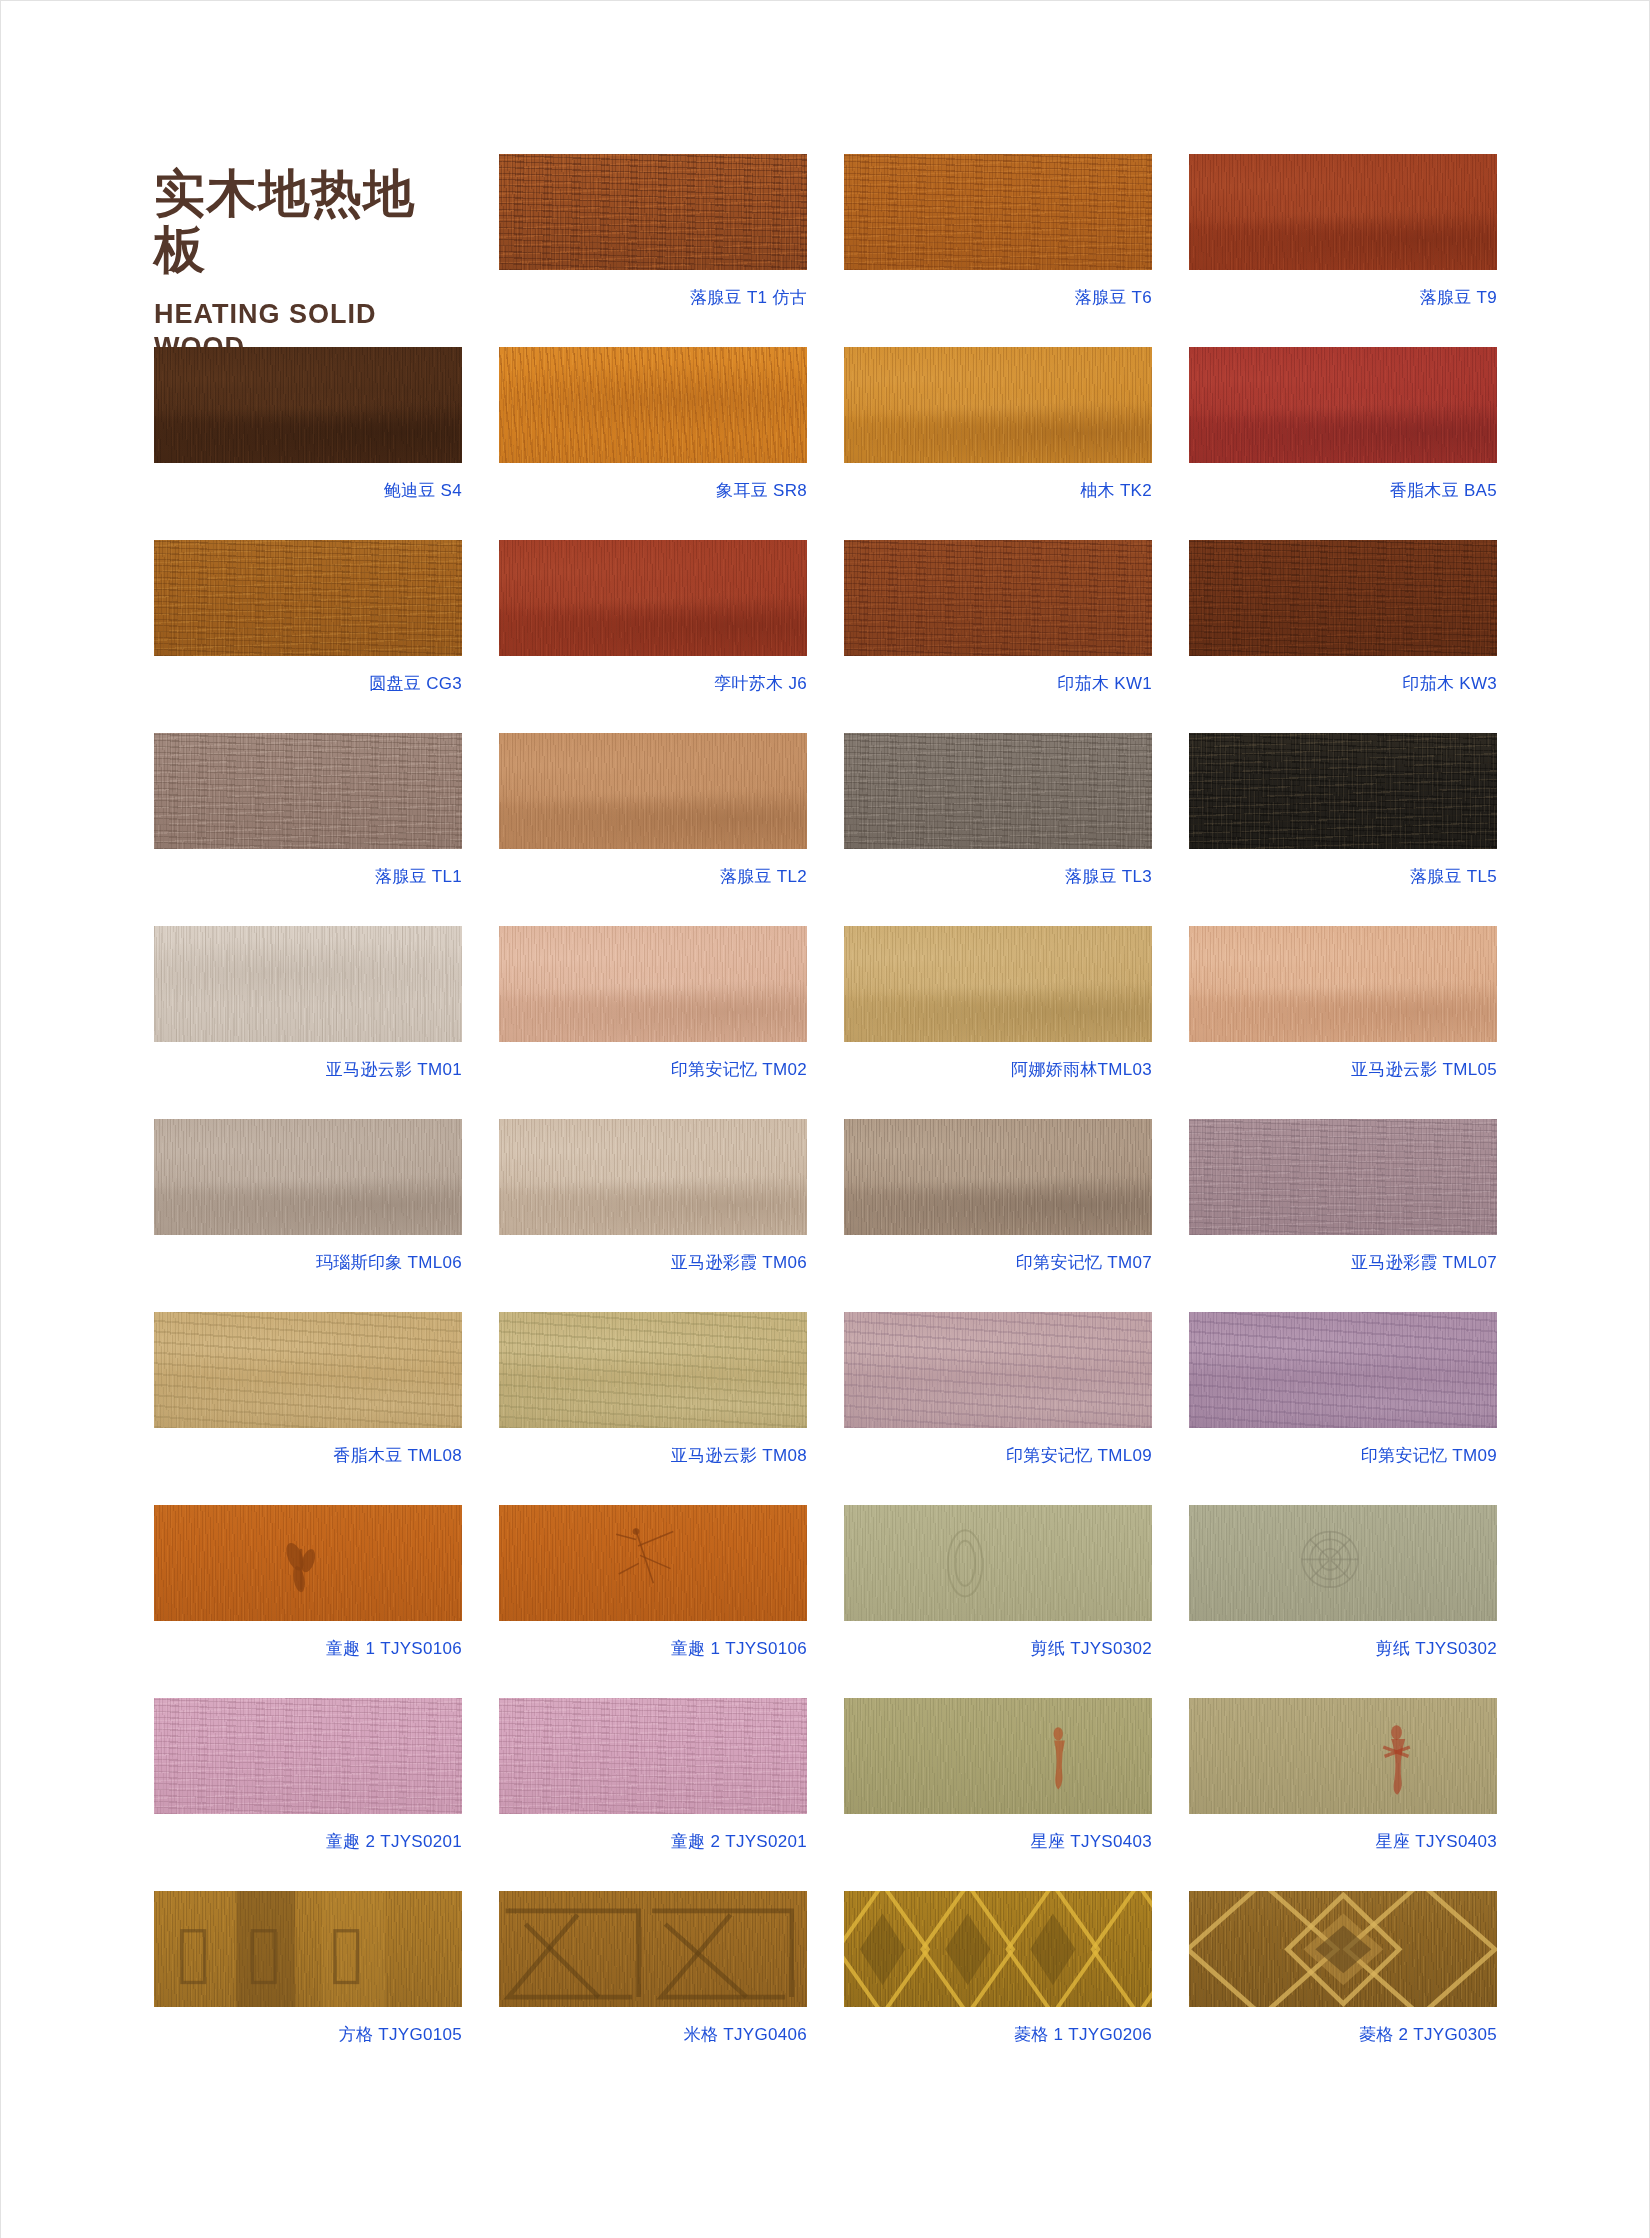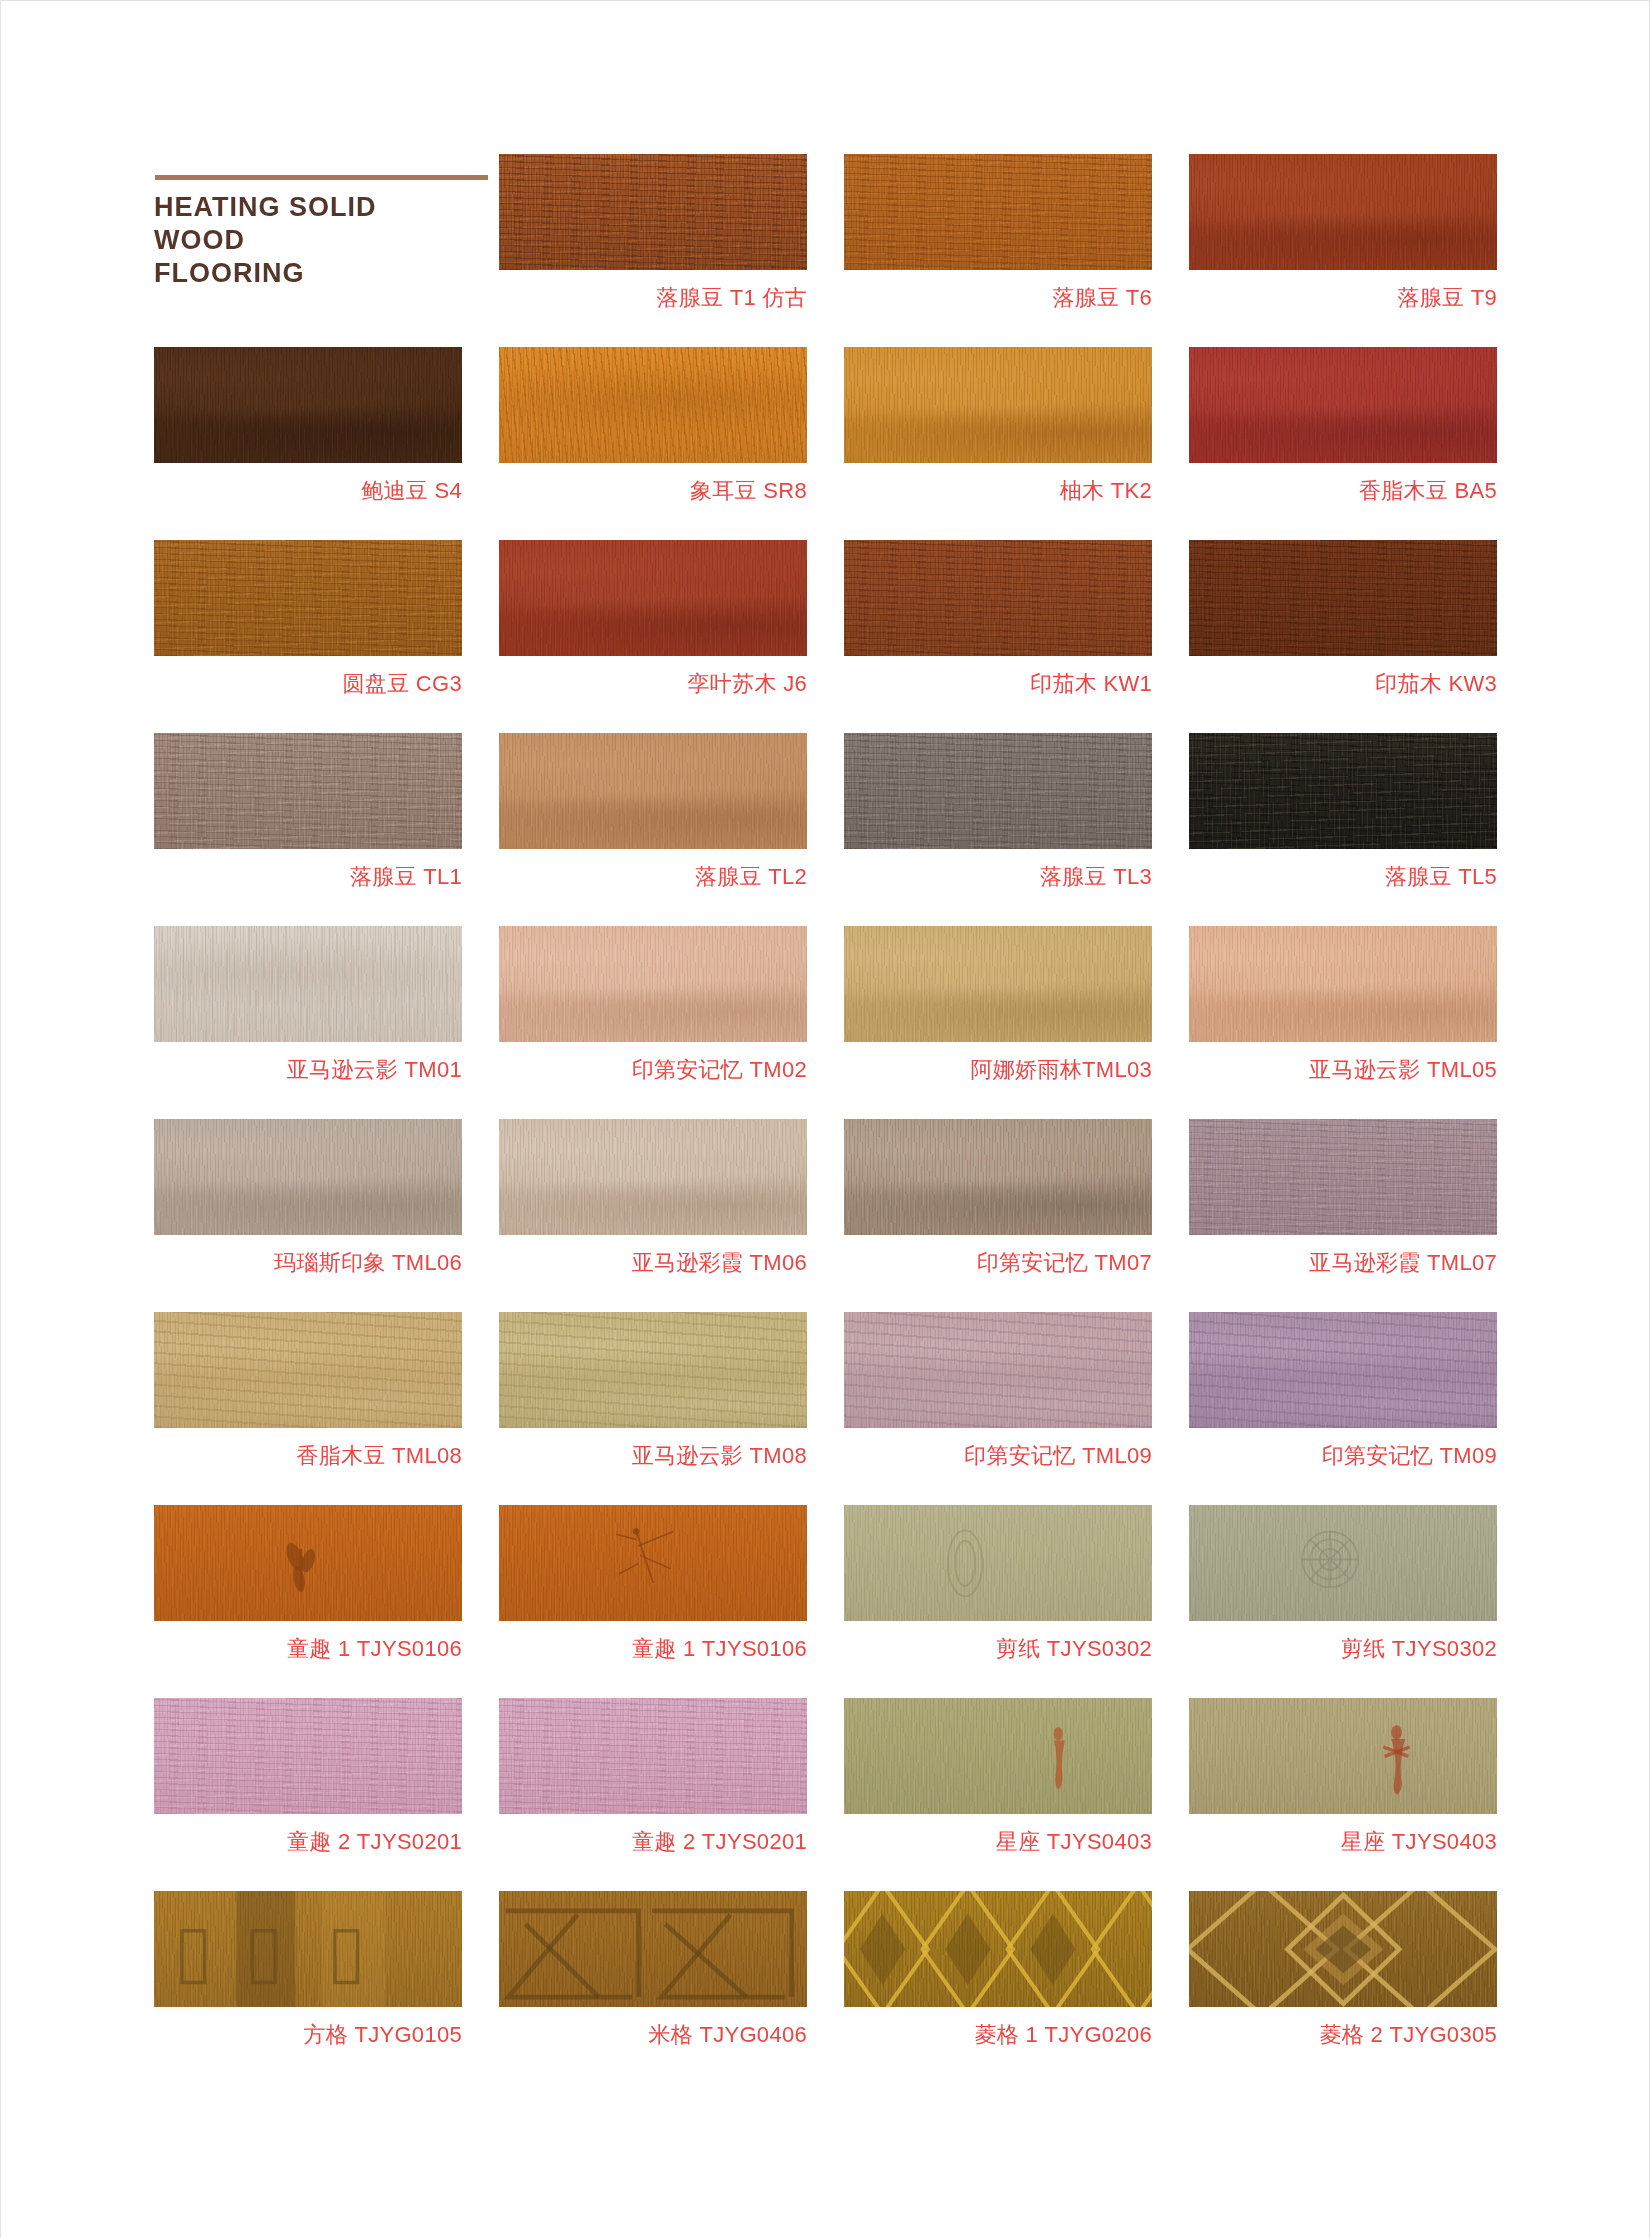--- a/index.html
+++ b/index.html
@@ -98,6 +98,7 @@
 <div id="page">
   <div id="grid">
       <div class="titlecell">
+        <div class="title-cn">实木地热地板</div>
    <div class="title-rule"></div>
    <div class="title-en">HEATING SOLID WOOD</div>
    <div class="title-en">FLOORING</div>

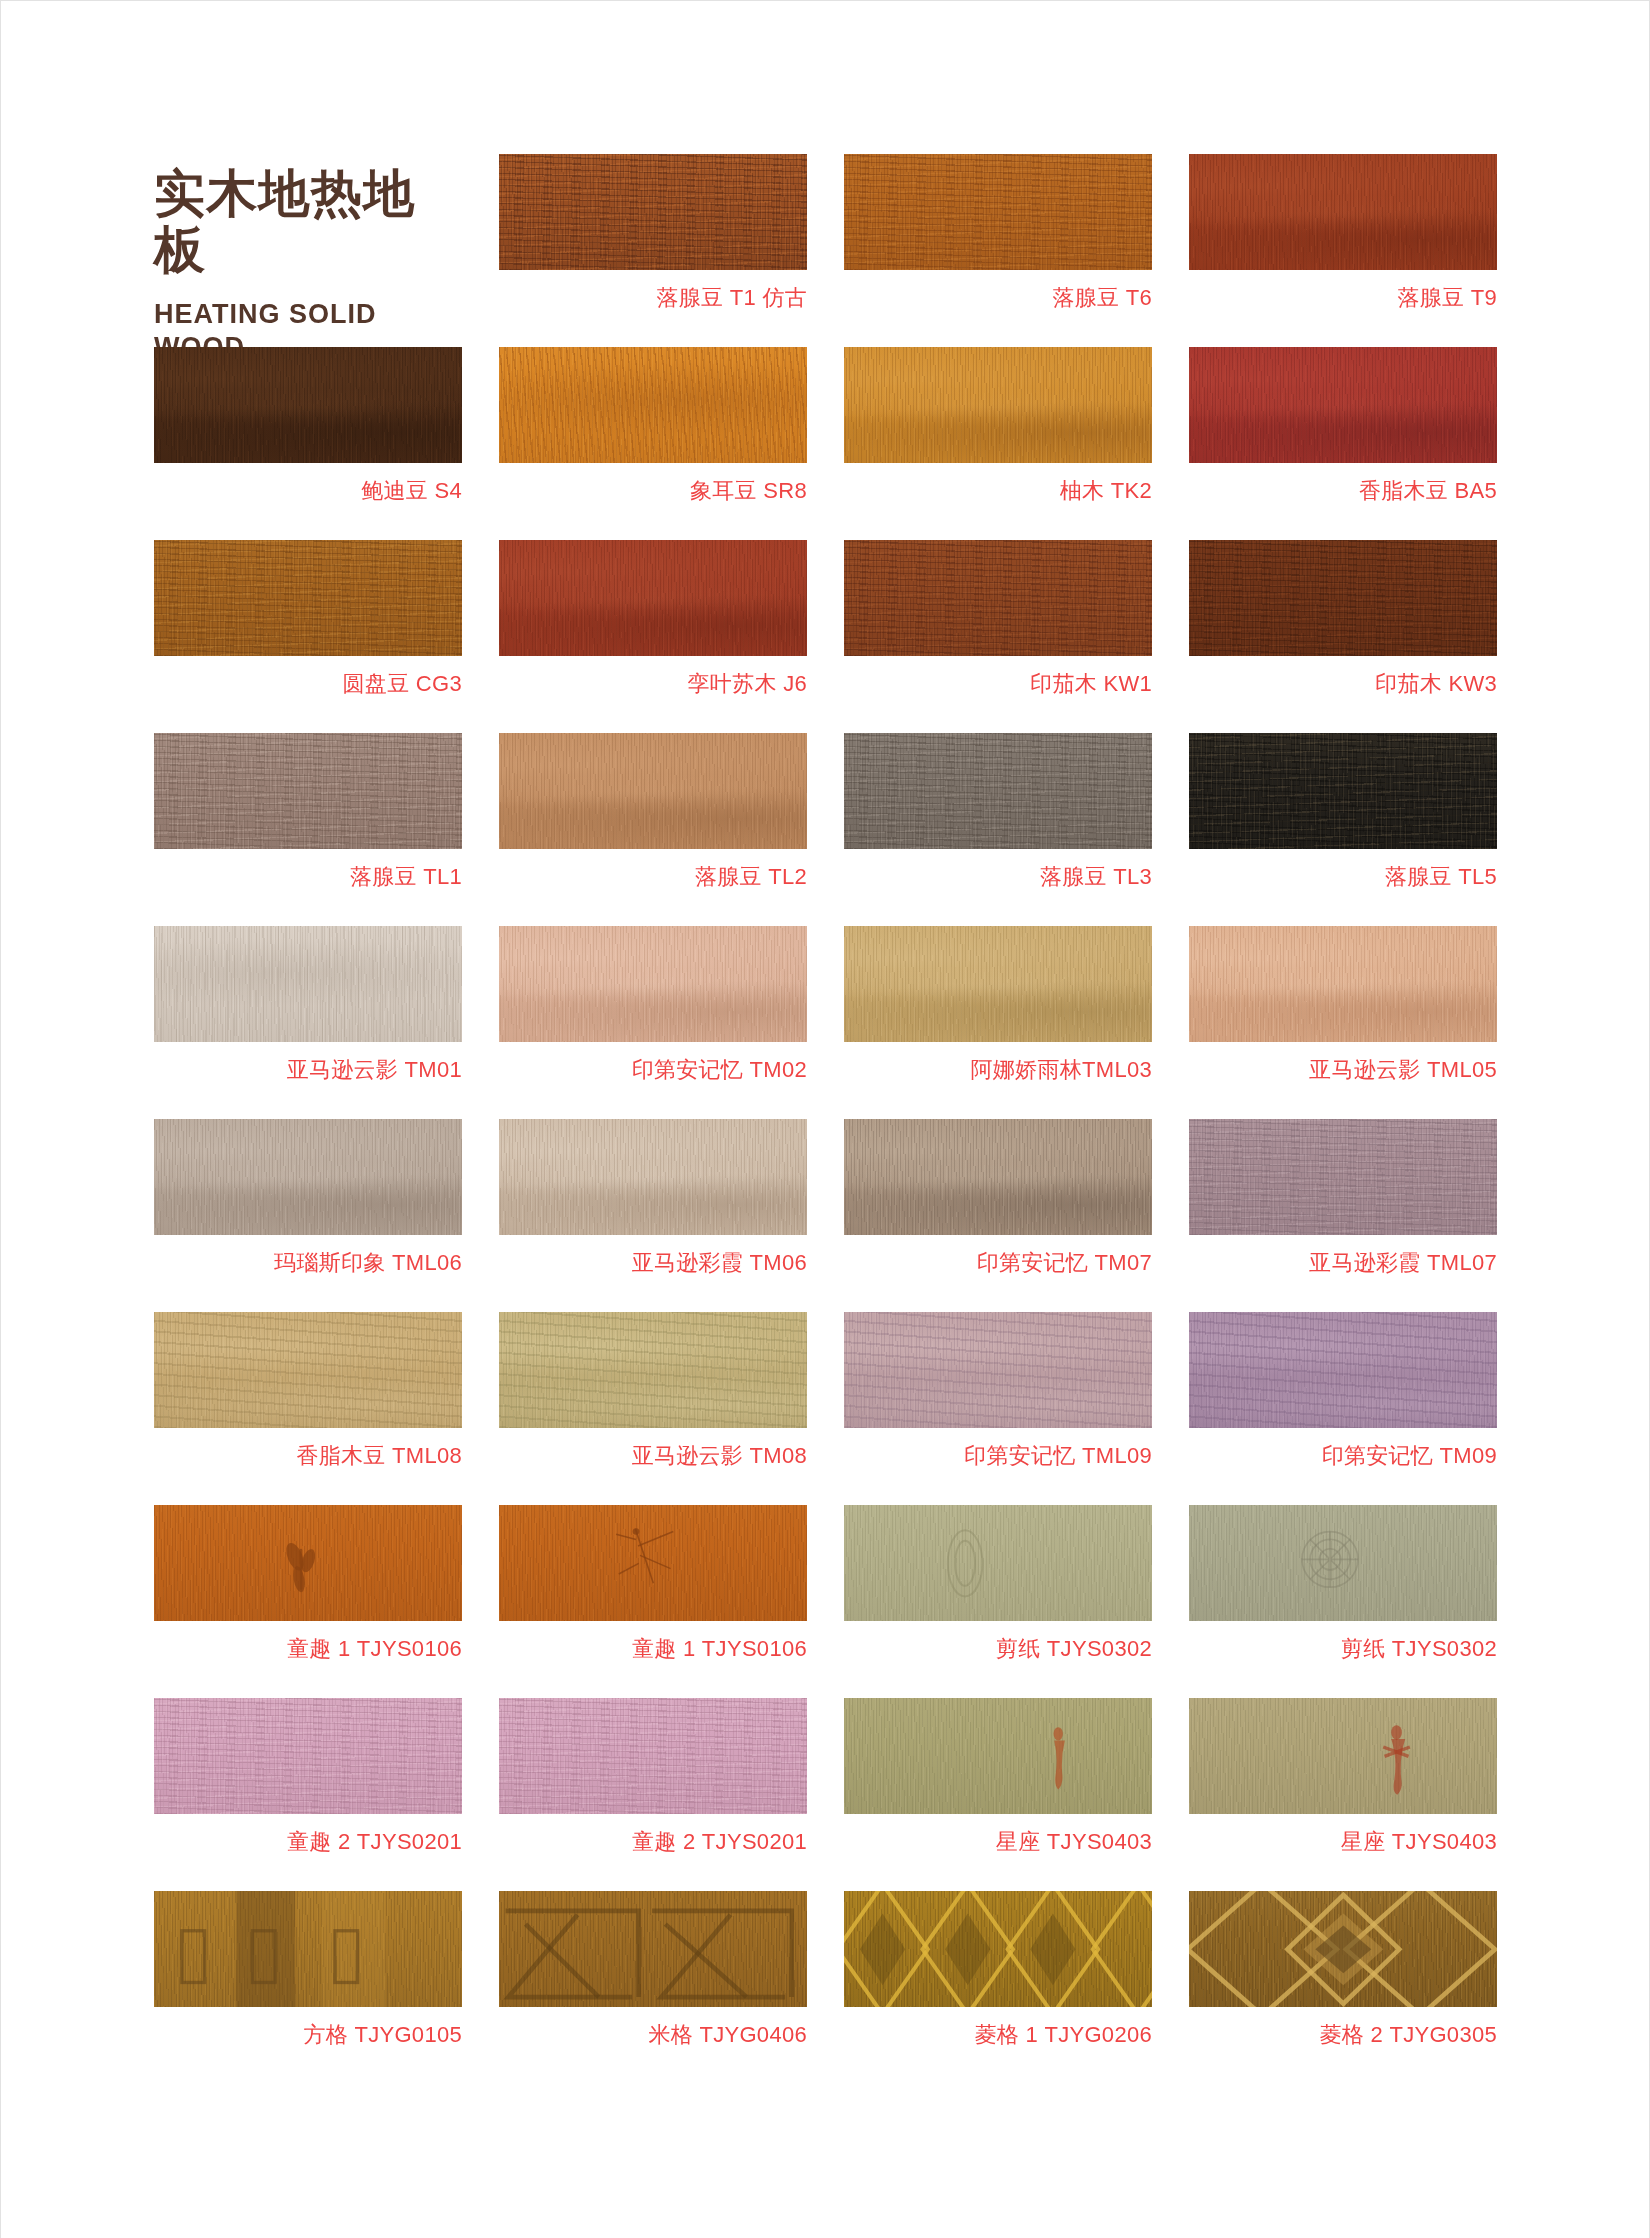--- a/index.html
+++ b/index.html
@@ -55,9 +55,9 @@
     margin-top: 17.3px;
     width: 308px;
     text-align: right;
-    font-size: 22px;
+    font-size: 17px;
     line-height: 22.6px;
-    color: #ef4444;
+    color: #1d4ed8;
     letter-spacing: 0.3px;
     white-space: nowrap;
   }

